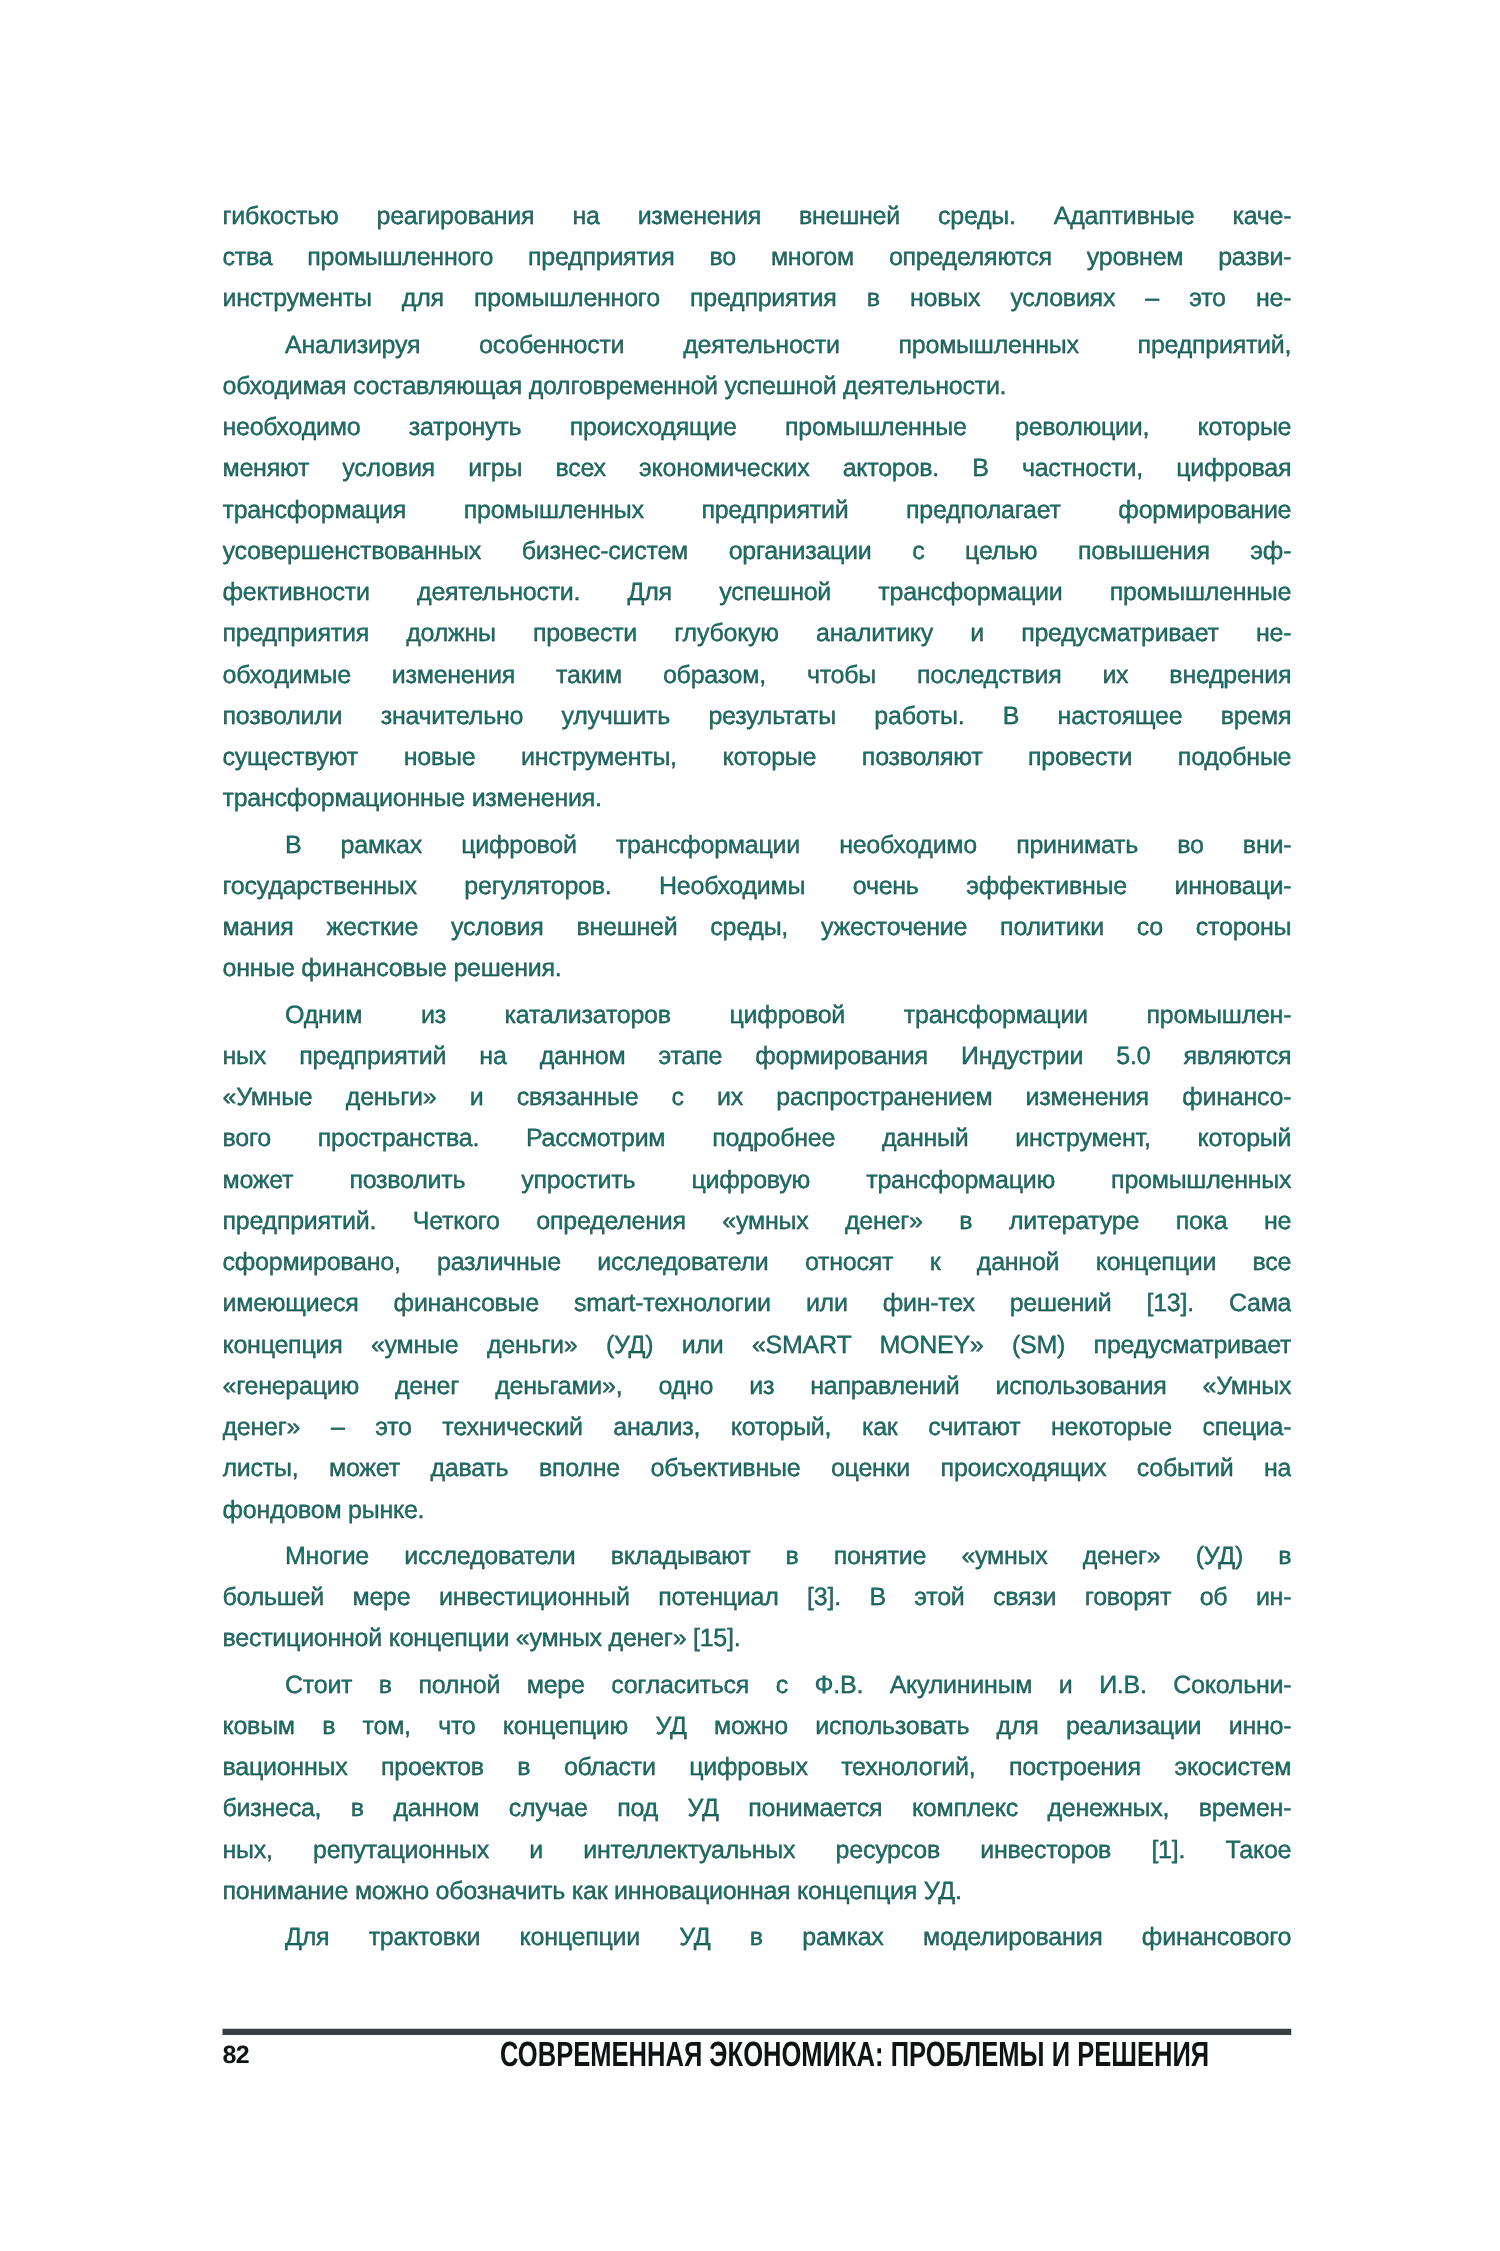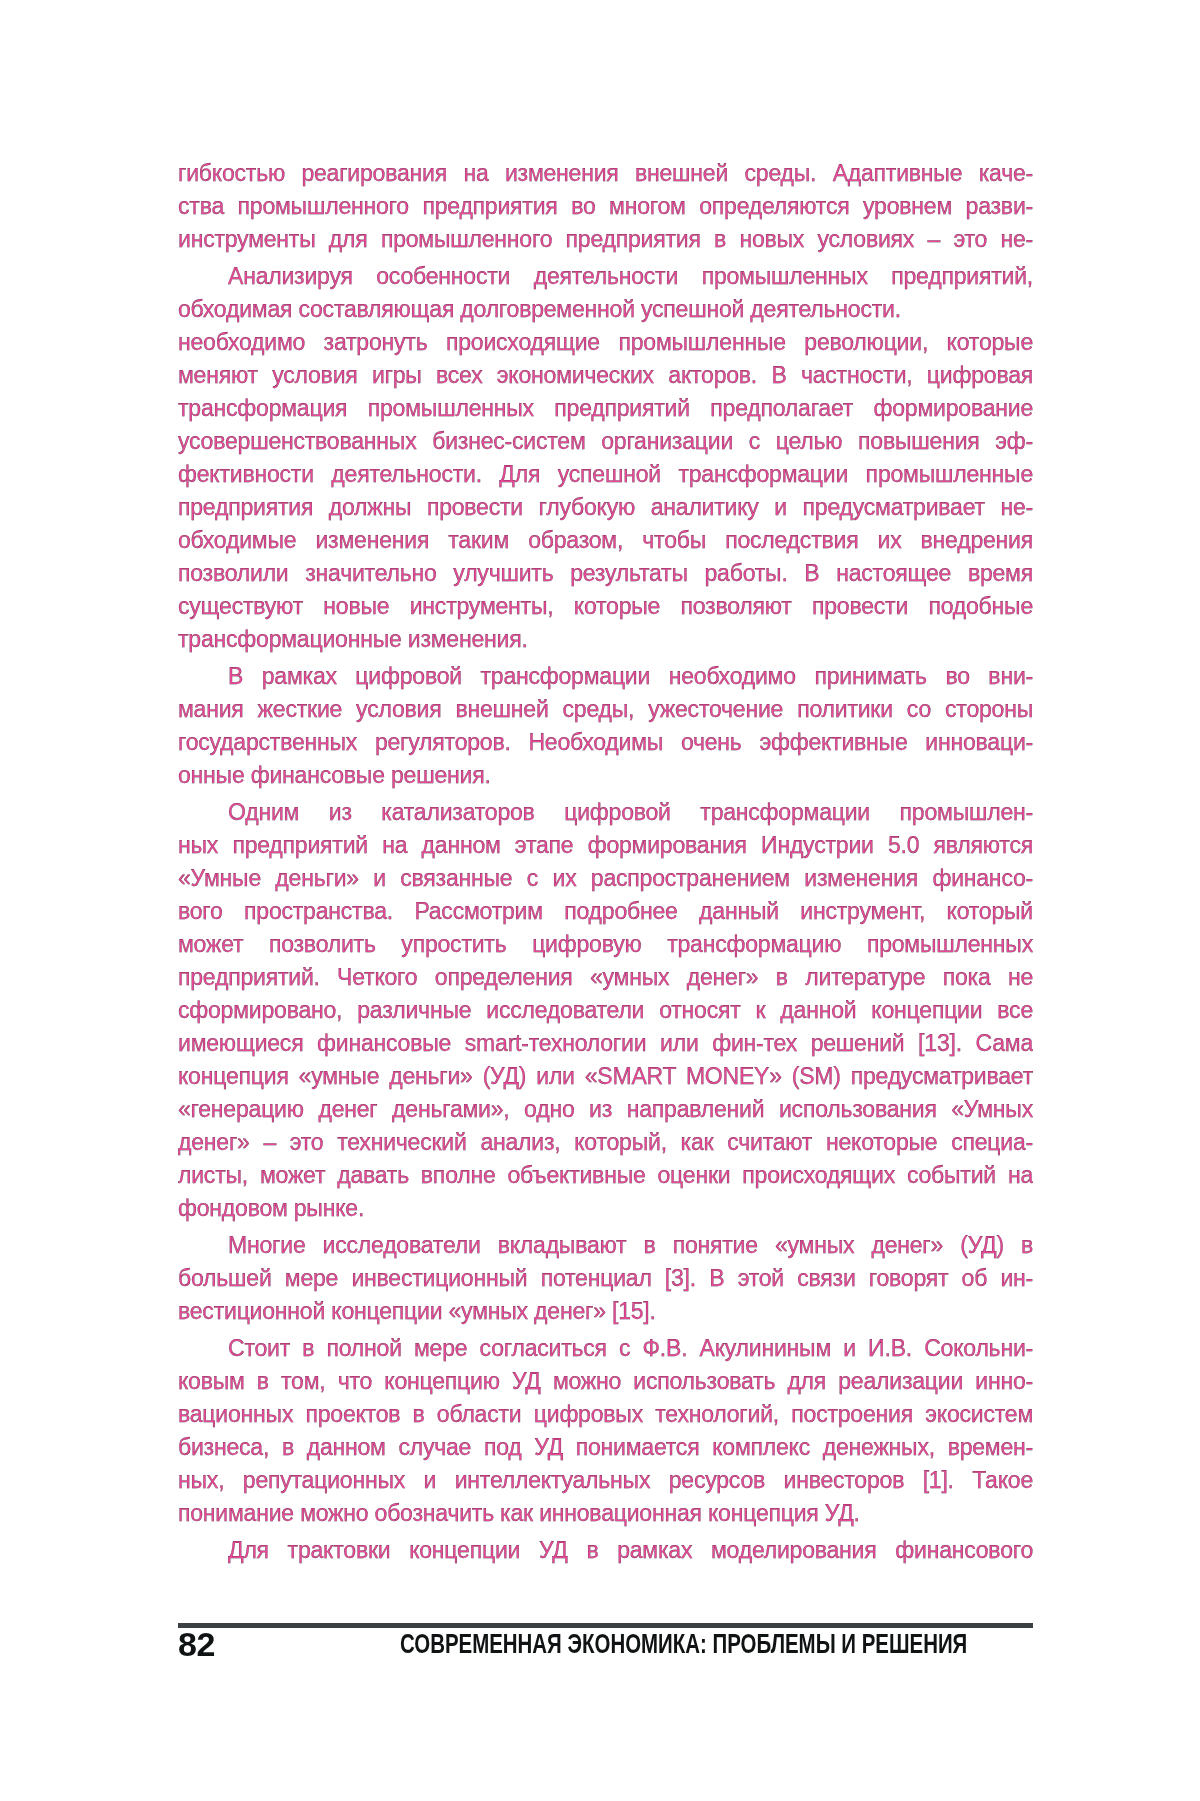--- a/index.html
+++ b/index.html
@@ -24,10 +24,10 @@
     left: 178px;
     top: 157px;
     width: 855px;
-    font-size: 23px;
+    font-size: 20px;
     line-height: 33px;
     letter-spacing: -0.2px;
-    color: #ec4899;
+    color: #0f766e;
     -webkit-text-stroke: 0.25px #1b1b1b;
   }
   .line {

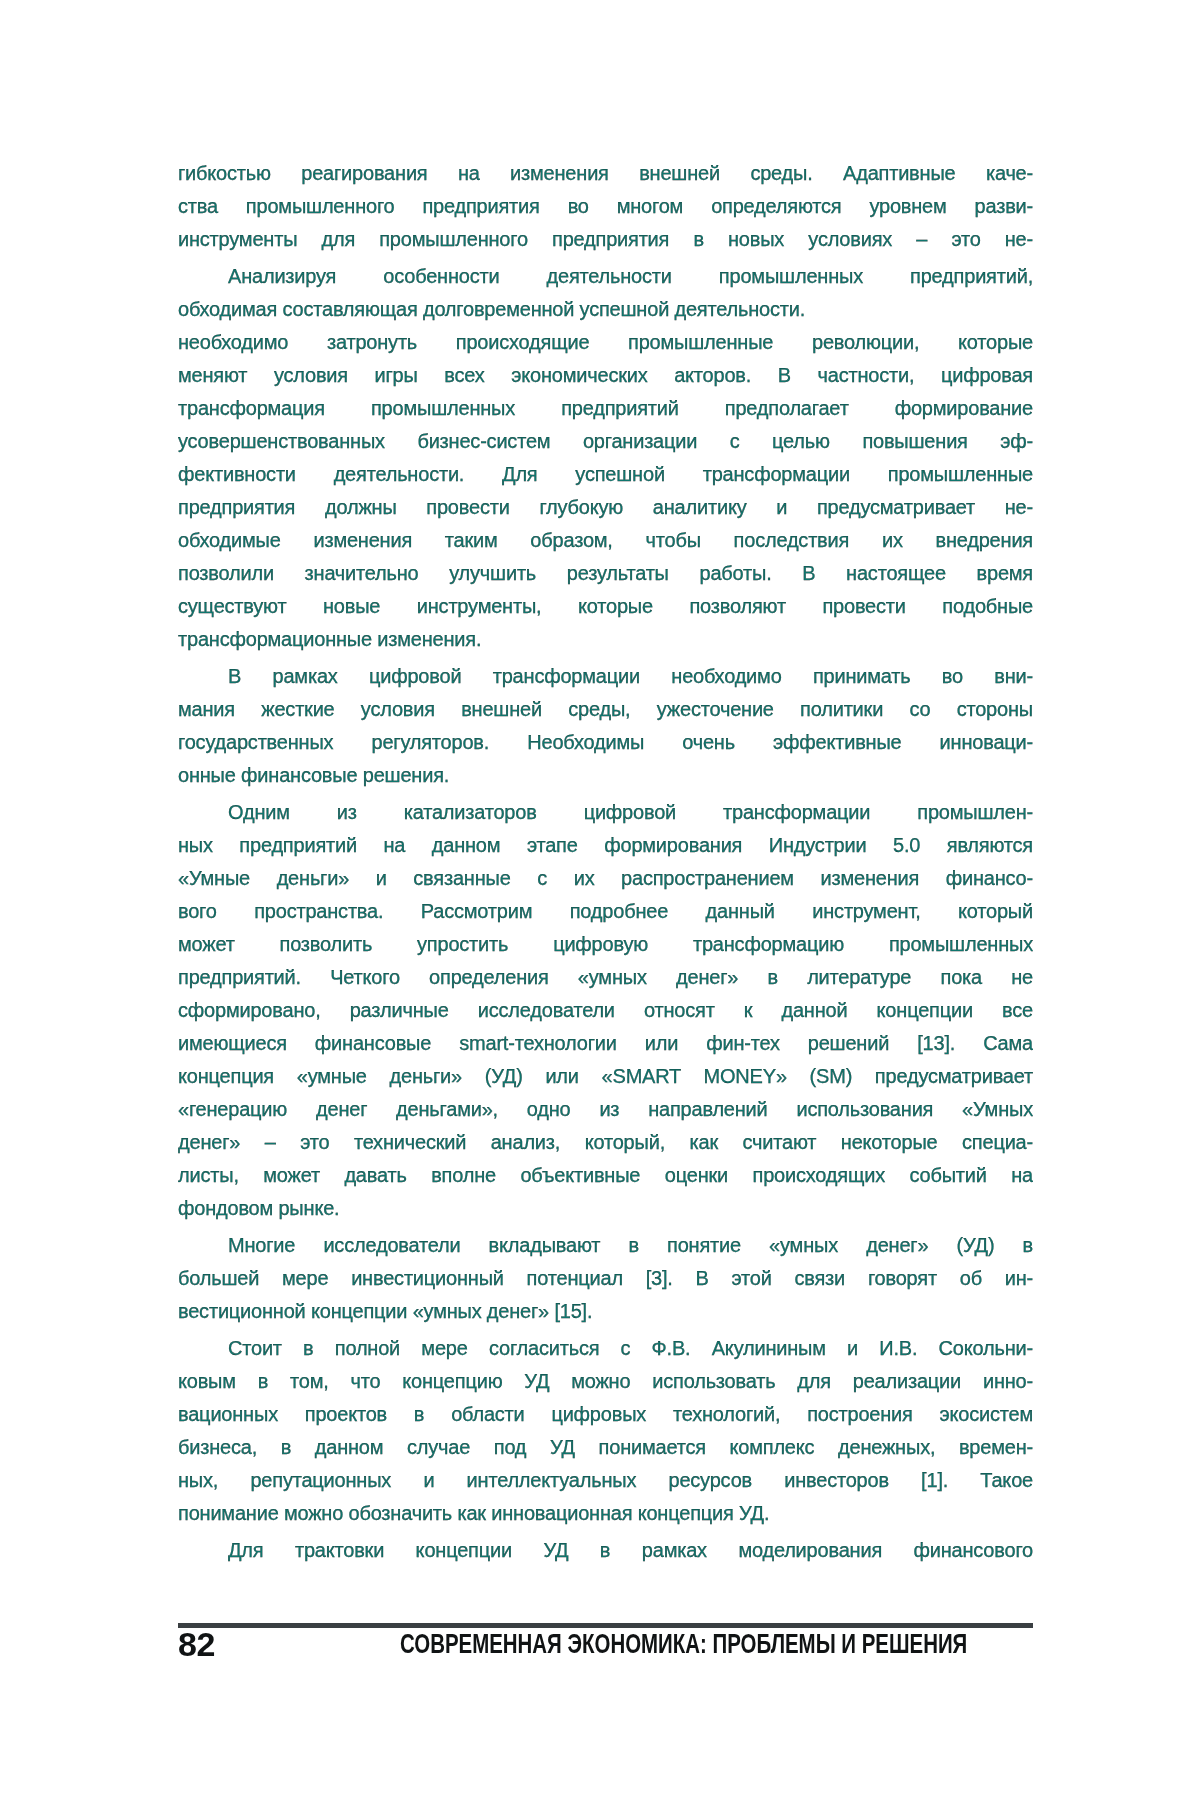--- a/index.html
+++ b/index.html
@@ -98,8 +98,8 @@
       <div class="line">существуют новые инструменты, которые позволяют провести подобные</div>
       <div class="line end">трансформационные изменения.</div>
       <div class="line indent para-gap">В рамках цифровой трансформации необходимо принимать во вни-</div>
+      <div class="line">государственных регуляторов. Необходимы очень эффективные инноваци-</div>
       <div class="line">мания жесткие условия внешней среды, ужесточение политики со стороны</div>
-      <div class="line">государственных регуляторов. Необходимы очень эффективные инноваци-</div>
       <div class="line end">онные финансовые решения.</div>
       <div class="line indent para-gap">Одним из катализаторов цифровой трансформации промышлен-</div>
       <div class="line">ных предприятий на данном этапе формирования Индустрии 5.0 являются</div>

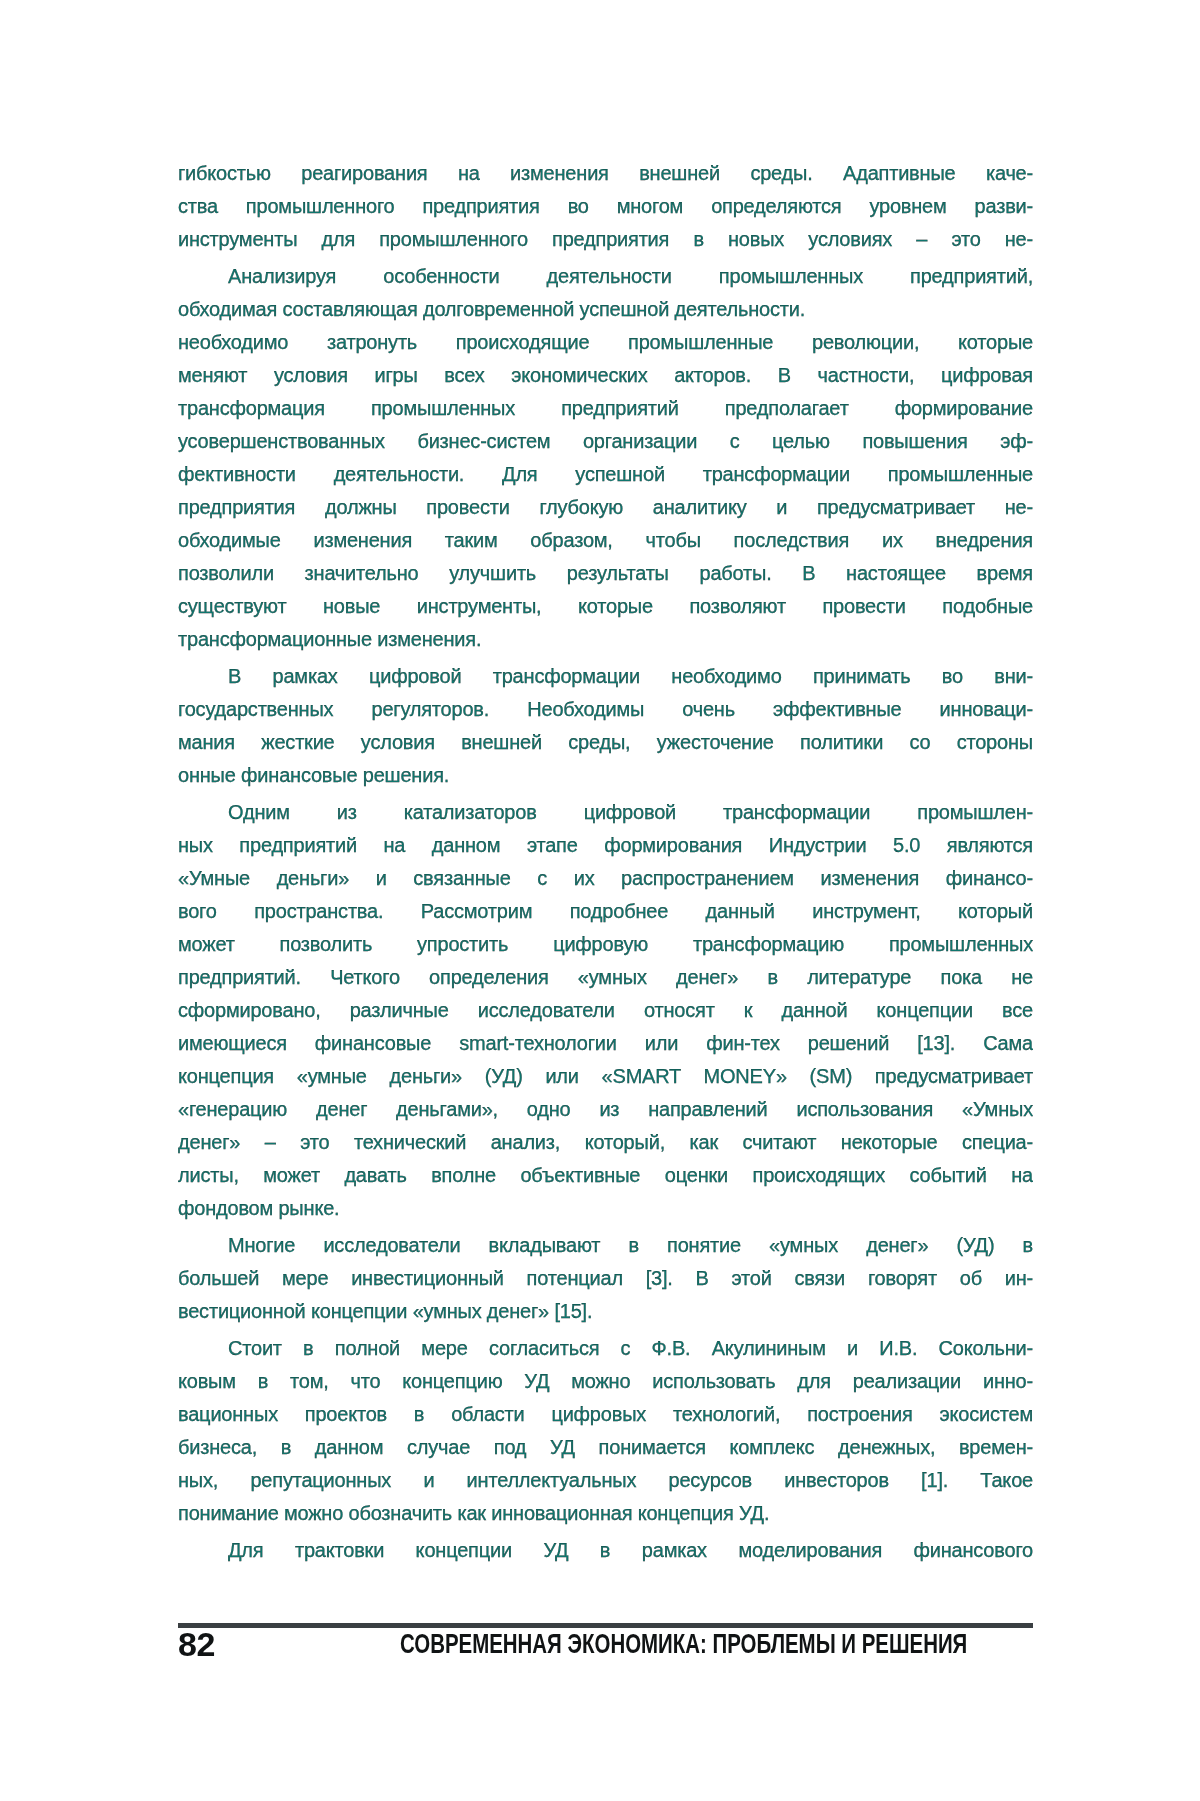--- a/index.html
+++ b/index.html
@@ -59,7 +59,7 @@
     left: 178px;
     top: 1632px;
     font-weight: 700;
-    font-size: 34px;
+    font-size: 20px;
     line-height: 25px;
     color: #101314;
     letter-spacing: -0.5px;

